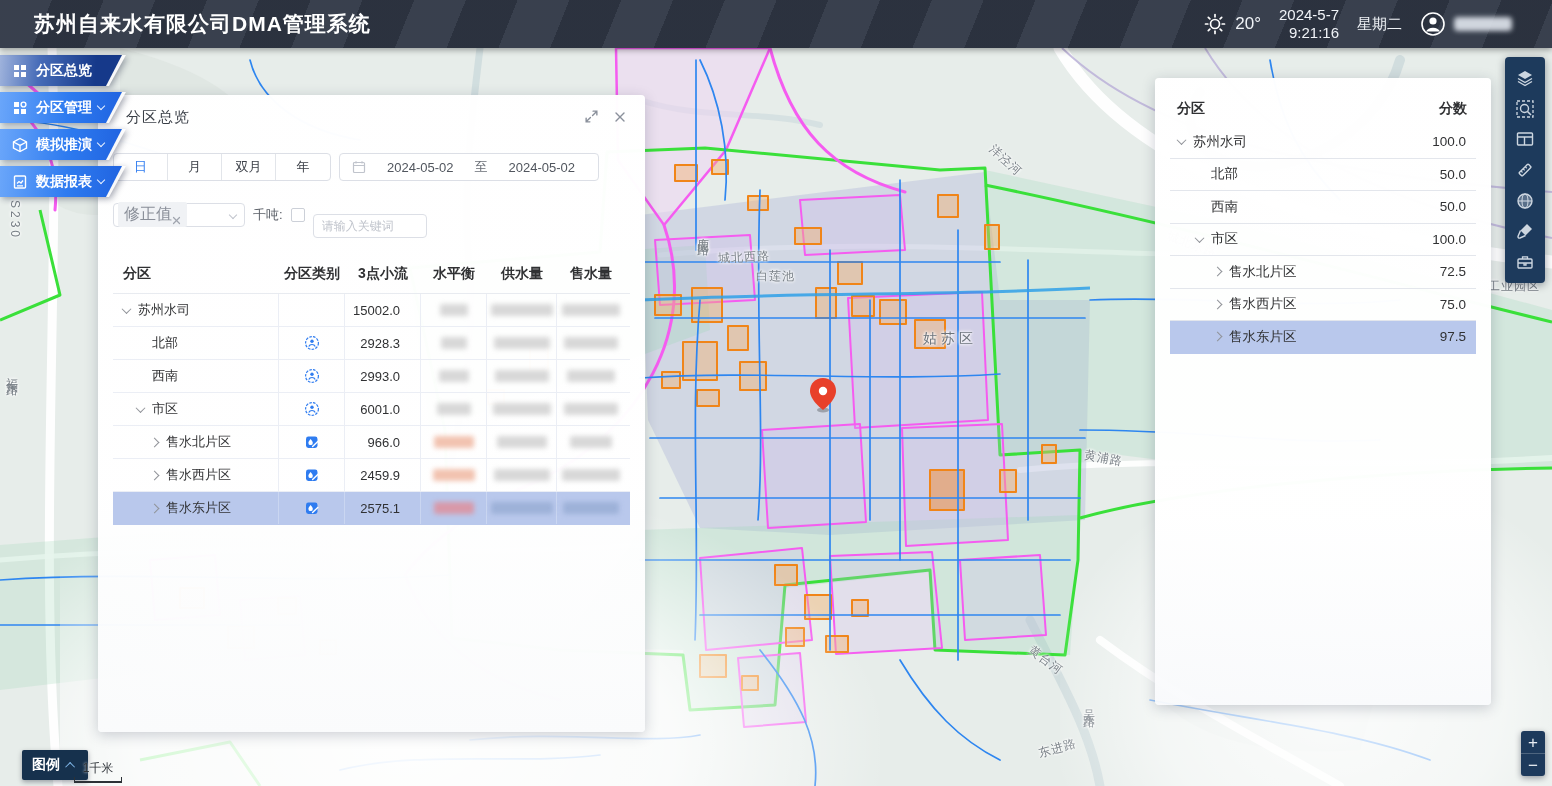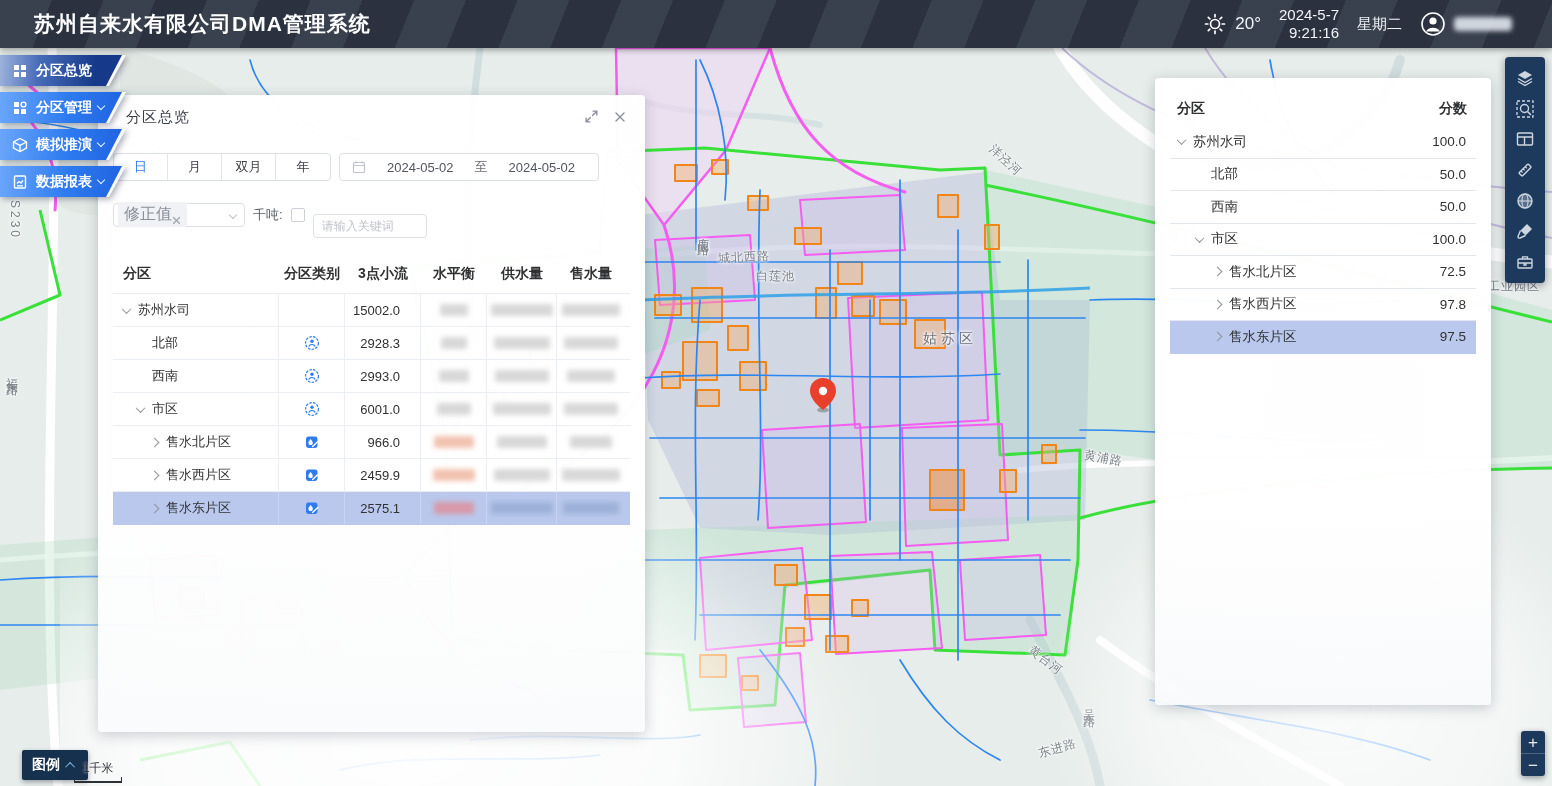--- a/index.html
+++ b/index.html
@@ -671,7 +671,7 @@
         <div class="r-row" style="padding-left:44px">
           <span class="chev right"></span>
           <span class="r-name">售水西片区</span>
-          <span class="r-score">97.8</span>
+          <span class="r-score">75.0</span>
         </div>
         <div class="r-row hl" style="padding-left:44px">
           <span class="chev right"></span>

